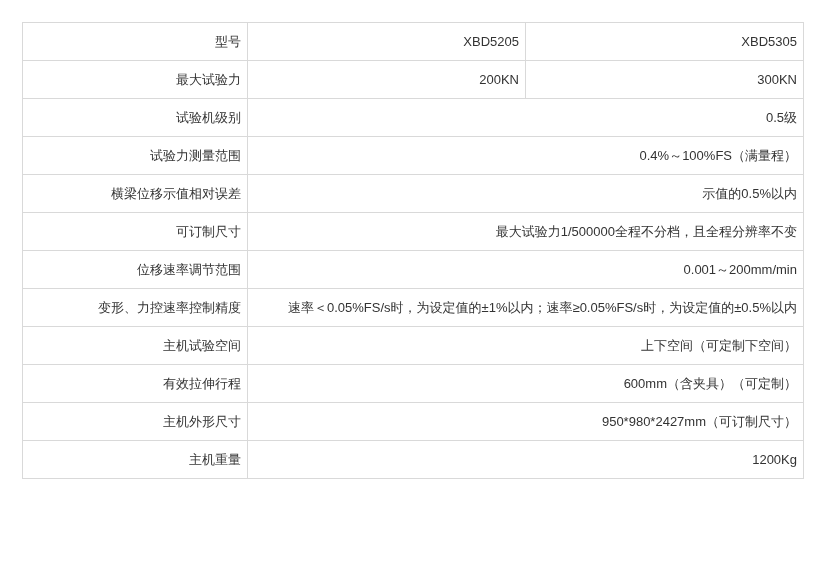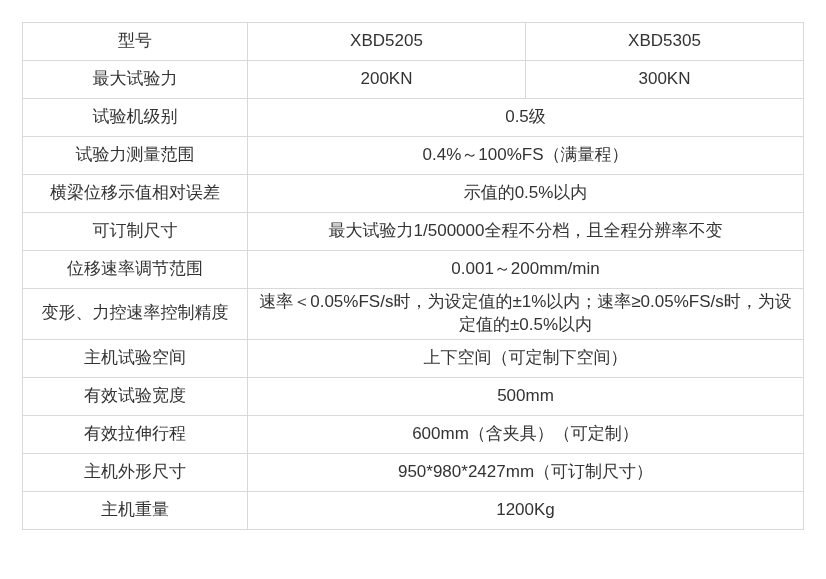--- a/index.html
+++ b/index.html
@@ -27,9 +27,9 @@
     border: 1px solid #d9d9d9;
     height: 33px;
     padding: 2px 6px;
-    text-align: center;
+    text-align: right;
     vertical-align: middle;
-    font-size: 17px;
+    font-size: 13px;
     line-height: 1.35;
     color: #333333;
     background: #ffffff;

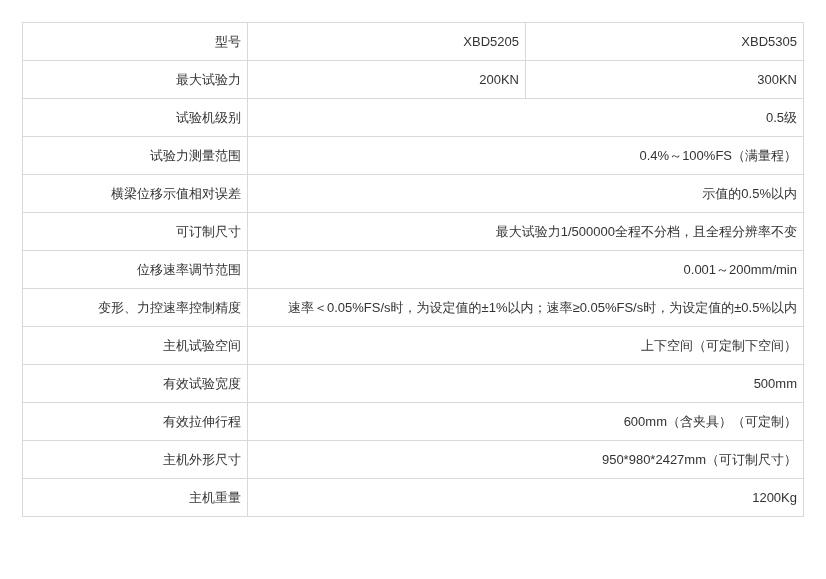--- a/index.html
+++ b/index.html
@@ -99,10 +99,6 @@
         <td class="value-cell" colspan="2">上下空间（可定制下空间）</td>
       </tr>
 
-      <tr>
-        <td class="label-cell">有效试验宽度</td>
-        <td class="value-cell" colspan="2">500mm</td>
-      </tr>
 
       <tr>
         <td class="label-cell">有效拉伸行程</td>

